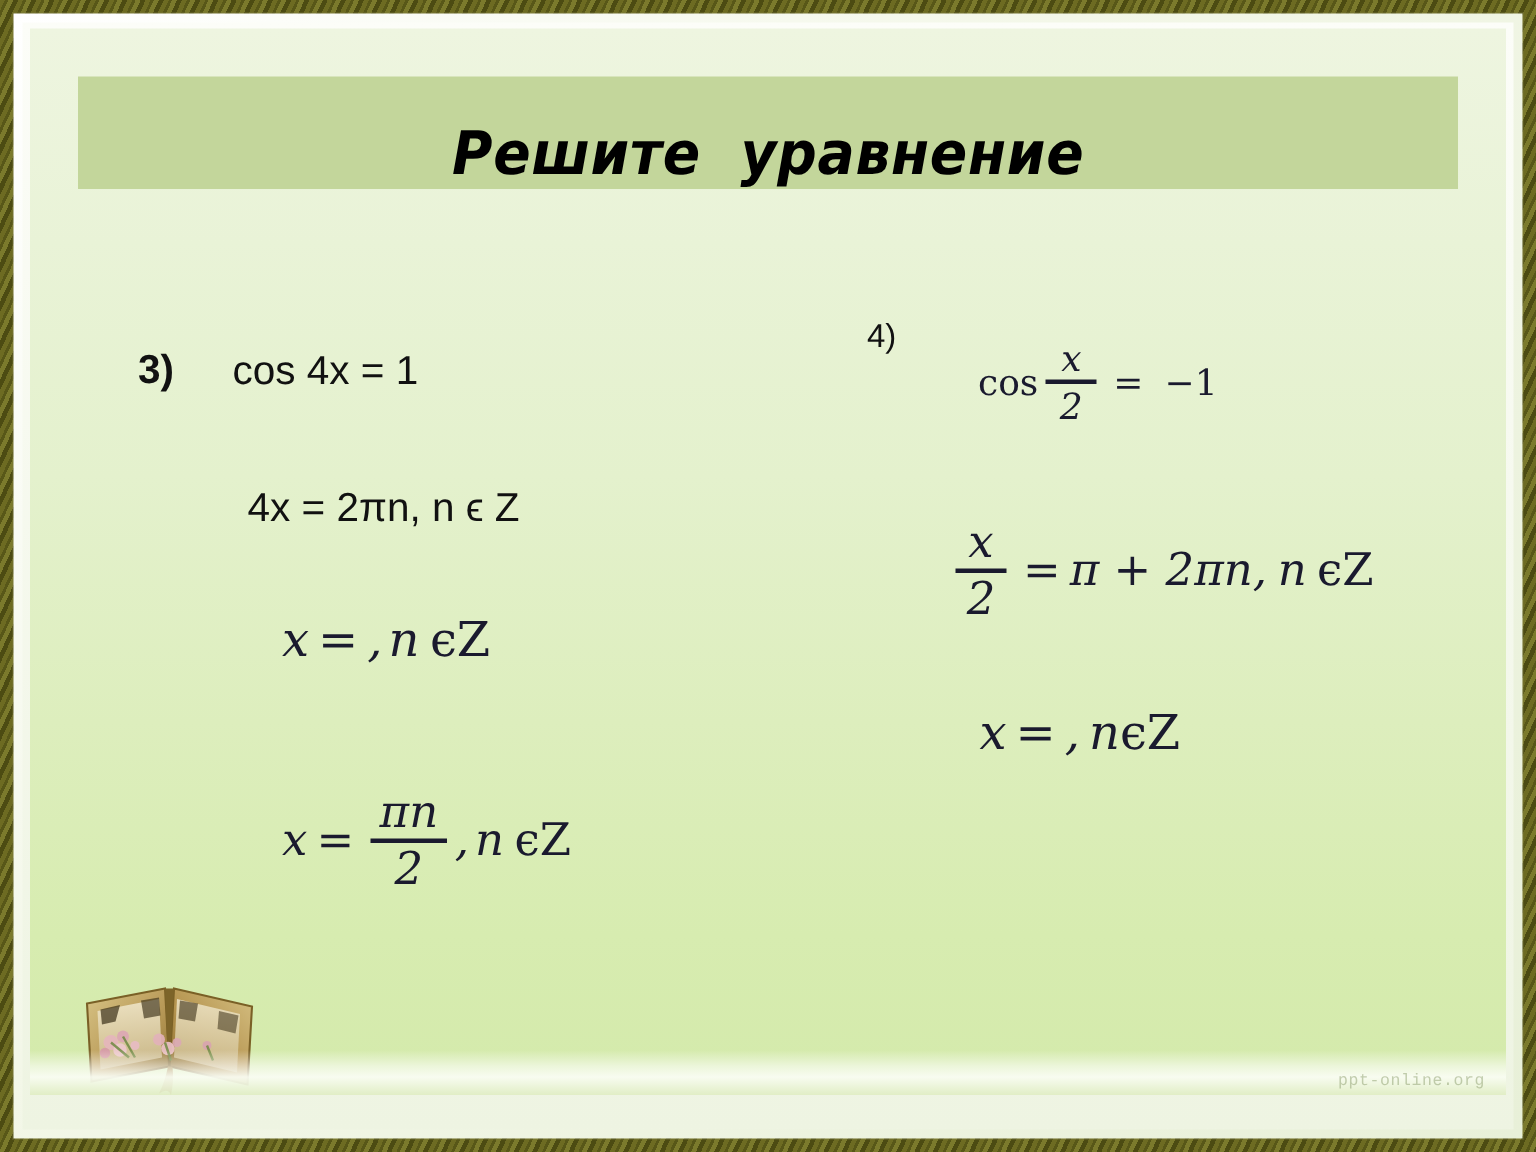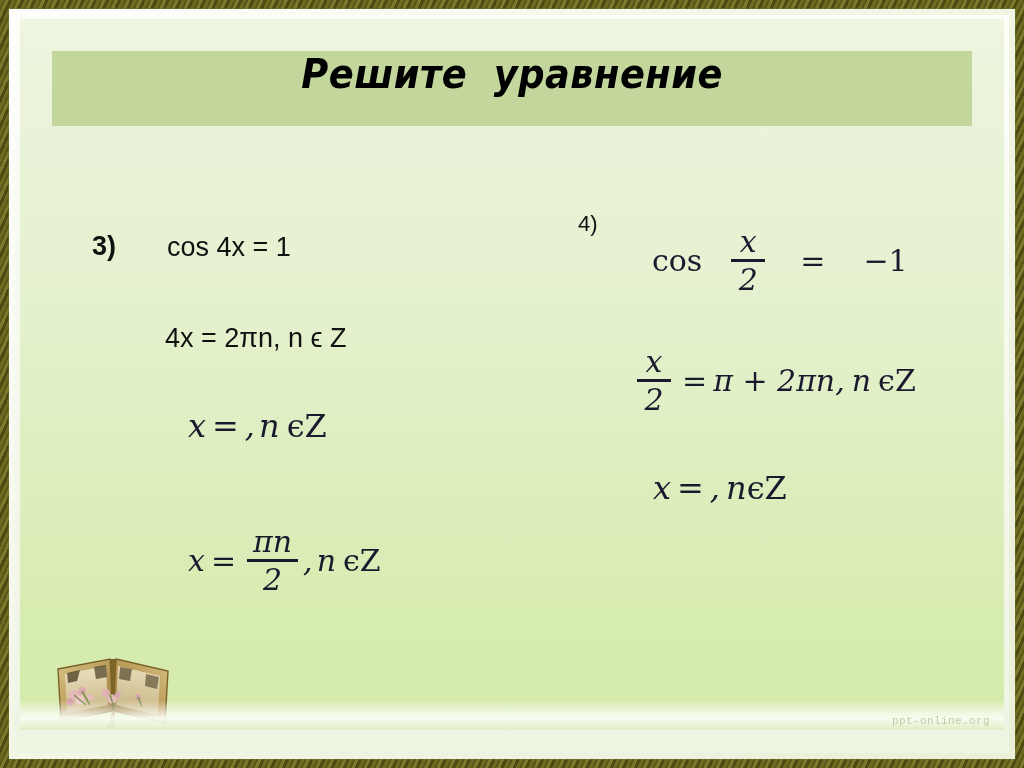--- a/index.html
+++ b/index.html
@@ -70,7 +70,7 @@
     height: 75px;
     background: #c3d69b;
     display: flex;
-    align-items: flex-start;
+    align-items: flex-end;
     justify-content: center;
   }
   .title-text {

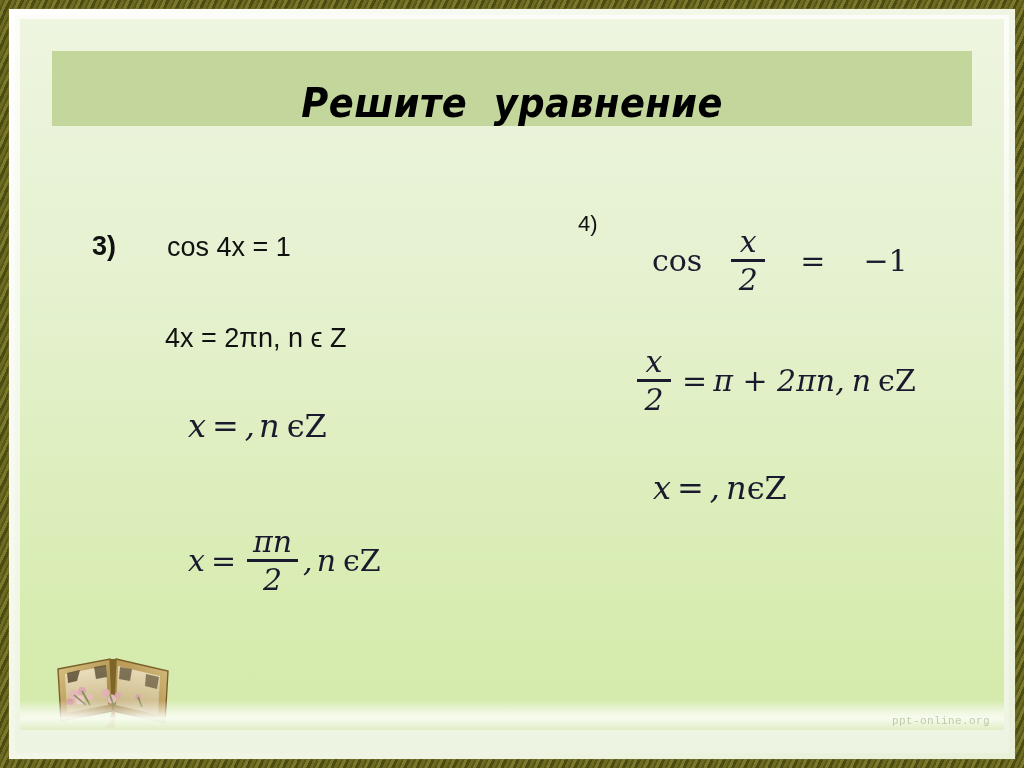--- a/index.html
+++ b/index.html
@@ -202,7 +202,7 @@
 
       <div class="plain-line item-number" style="left:72px; top:52px;">3)</div>
 
-      <div class="plain-line eq-sans" style="left:135px; top:53px;margin-left:12px;">cos 4x = 1</div>
+      <div class="plain-line eq-sans" style="left:135px; top:53px;">cos 4x = 1</div>
 
       <div class="plain-line eq-sans" style="left:145px; top:144px;">4x = 2πn, n ϵ Z</div>
 

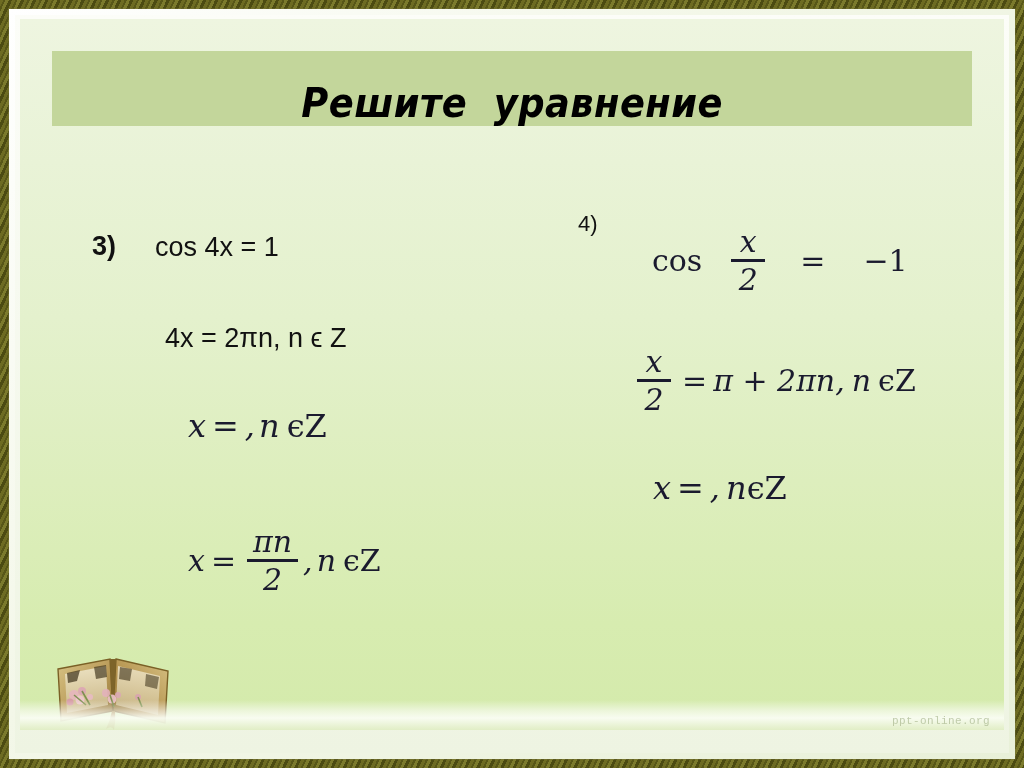--- a/index.html
+++ b/index.html
@@ -232,7 +232,7 @@
 
       <div class="plain-line item-number-plain" style="left:58px; top:32px;">4)</div>
 
-      <div class="math" style="left:132px; top:48px; font-size:30px;gap:24px;">
+      <div class="math" style="left:132px; top:48px; font-size:24px;">
         <span class="upr">cos</span>
         <span class="frac">
           <span class="num">x</span>

